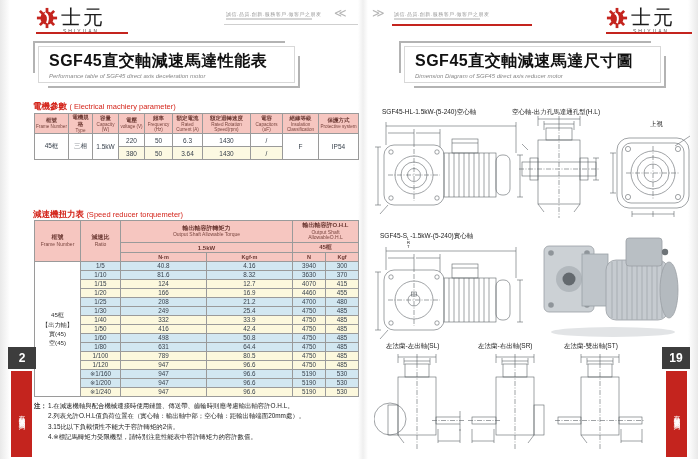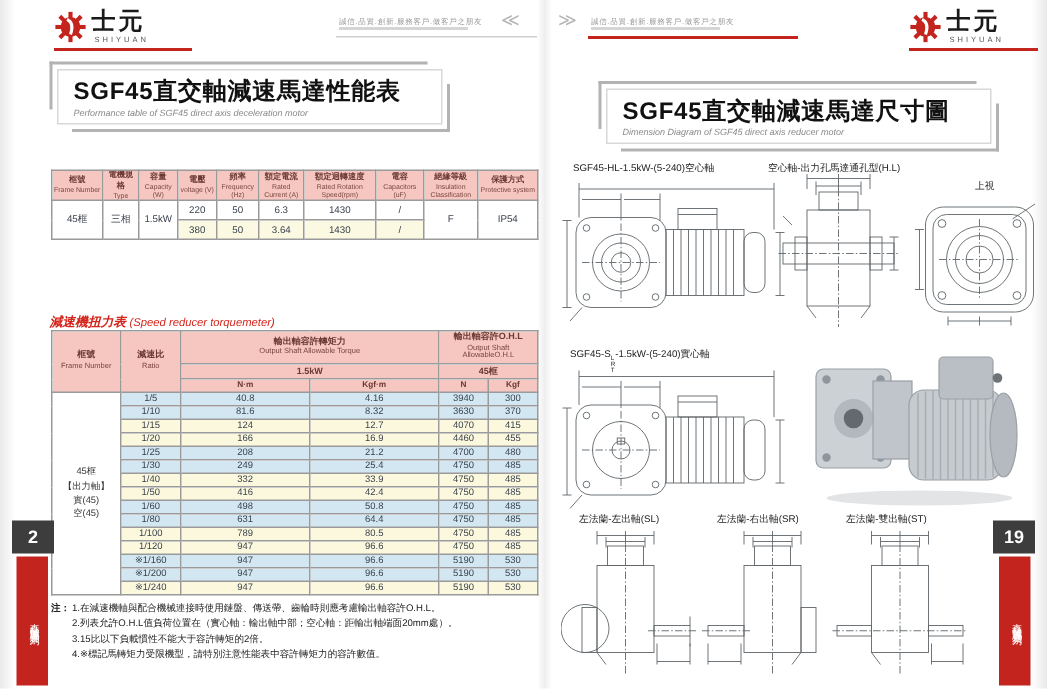--- a/index.html
+++ b/index.html
@@ -22,7 +22,7 @@
   .logo { position:absolute; display:flex; gap:3px; align-items:flex-start; }
   .logo .gear { width:22px; height:22px; }
   .logo .ltxt { display:flex; flex-direction:column; }
-  .logo .cn { font-size:16px; font-weight:bold; color:#1a1a1a; letter-spacing:2px; line-height:1; }
+  .logo .cn { font-size:20px; font-weight:normal; color:#1a1a1a; letter-spacing:2px; line-height:1; }
   .logo .en { font-size:5px; color:#555; letter-spacing:2px; margin-top:1px; padding-left:2px; }
   .redline { position:absolute; height:2px; background:#c4241e; }
   .tagline { position:absolute; font-size:5px; color:#9a9a9a; letter-spacing:0.5px; white-space:nowrap; }

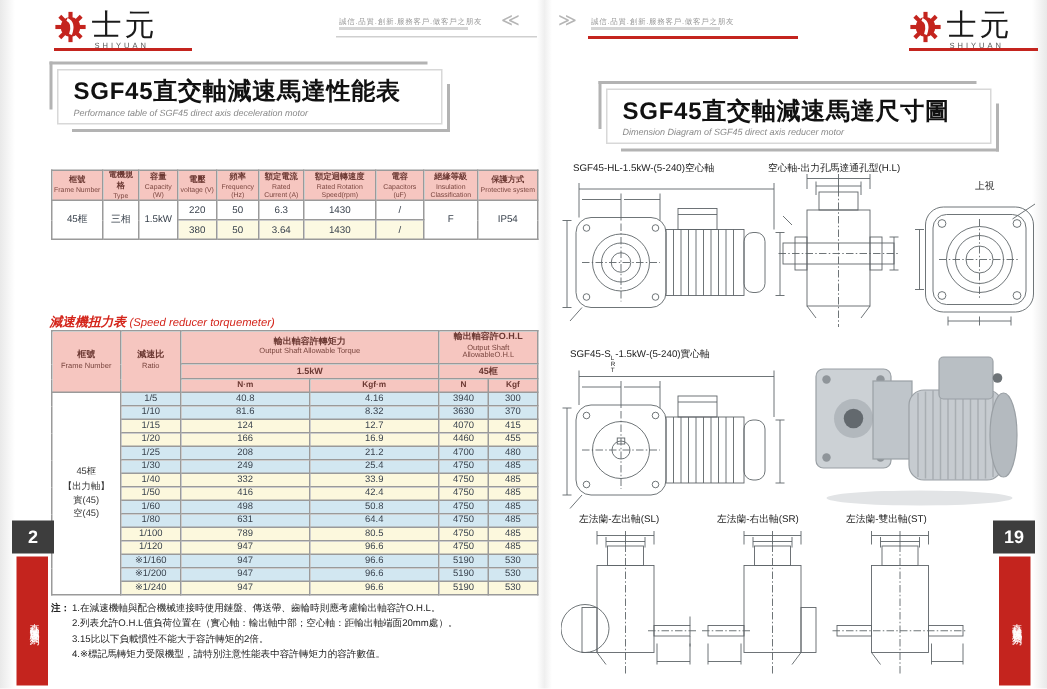--- a/index.html
+++ b/index.html
@@ -427,7 +427,7 @@
   </div>
   <div class="redline" style="left:240px;top:32px;width:86px;"></div>
 
-  <div class="titlebox" style="left:38px;top:59px;">
+  <div class="titlebox" style="left:38px;top:46px;">
     <div class="tb-tl"></div>
     <div class="tb-br"></div>
     <div class="tb-inner">

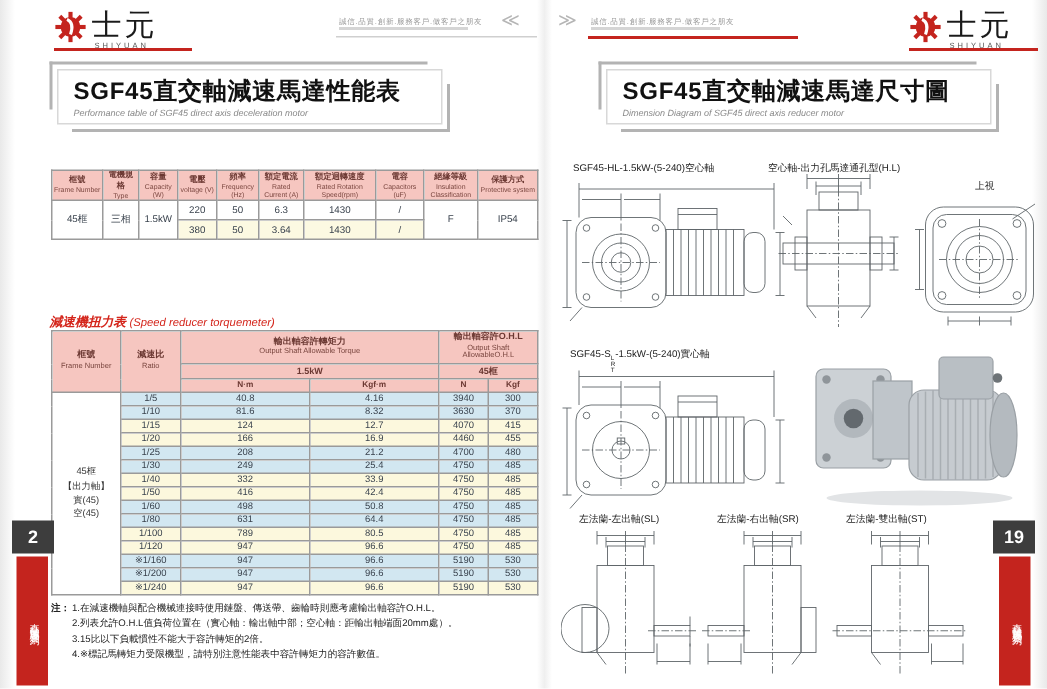--- a/index.html
+++ b/index.html
@@ -140,6 +140,10 @@
     </div>
   </div>
 
+  <div class="seclabel" style="left:5px;top:101px;">
+    <span>電機參數</span>
+    <span class="en">( Electrical machiery parameter)</span>
+  </div>
 
   <table id="elec-table">
     <colgroup>

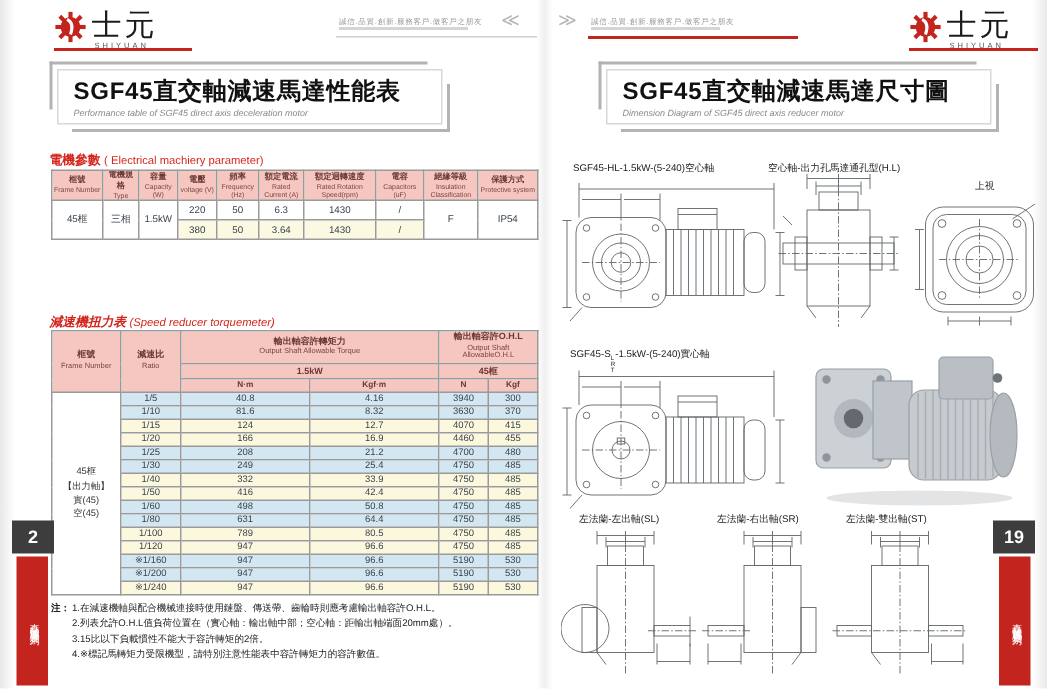--- a/index.html
+++ b/index.html
@@ -225,7 +225,7 @@
     </tbody>
   </table>
 
-  <div class="seclabel" style="left:5px;top:209px;font-style:italic;">
+  <div class="seclabel" style="left:5px;top:209px;">
     <span>減速機扭力表</span>
     <span class="en">(Speed reducer torquemeter)</span>
   </div>

